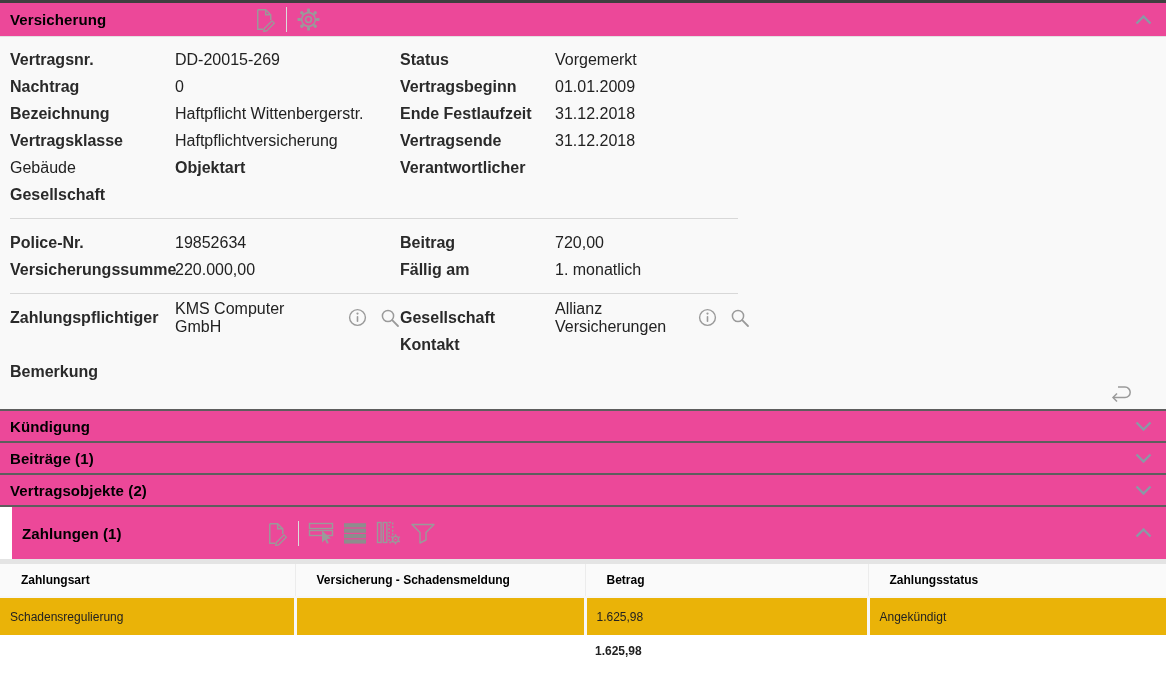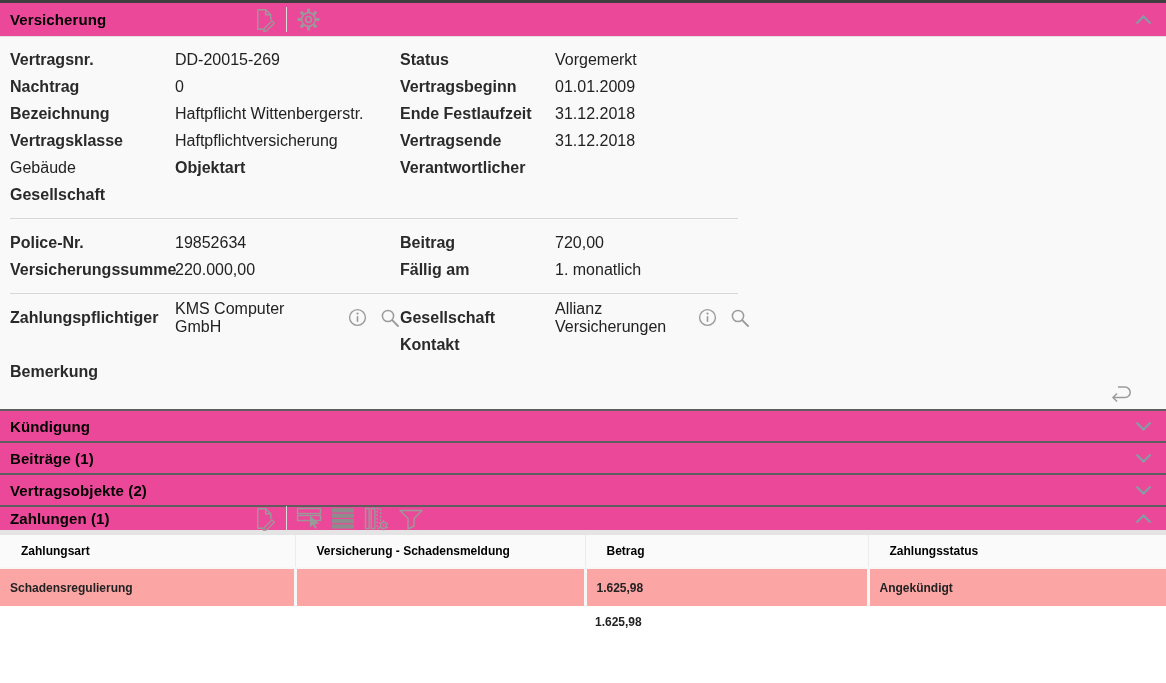--- a/index.html
+++ b/index.html
@@ -19,7 +19,7 @@
   .sec-header .title { font-size:15px; font-weight:bold; color:#000; letter-spacing:.1px; }
   .hdr-vers { height:34px; border-bottom:1px solid #e2e2e2; }
   .hdr-collapsed { height:30px; }
-  .hdr-zahl { height:23px; }
+  .hdr-zahl { height:52px;margin-left:12px; }
   .chev { margin-left:auto; display:flex; align-items:center; cursor:pointer; }
   .sec-divider { height:2px; background:#5e5e5e; }
 

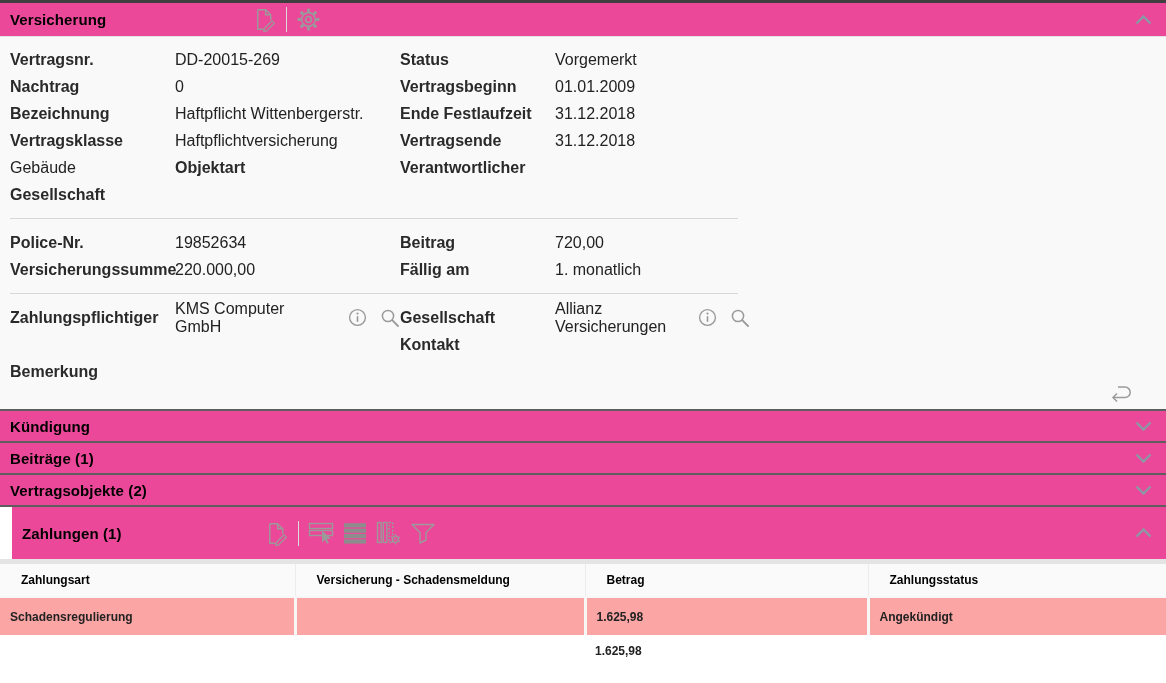--- a/index.html
+++ b/index.html
@@ -45,8 +45,8 @@
   }
   table.payments th:first-child { border-left:none; }
   table.payments td {
-    background:#fca5a5; font-size:12px; color:#222;
-    padding:0 10px; height:38px; border-left:3px solid #f7f7f7; border-top:2px solid #f7f7f7;font-weight:bold;
+    background:#eab308; font-size:12px; color:#222;
+    padding:0 10px; height:38px; border-left:3px solid #f7f7f7; border-top:2px solid #f7f7f7;
   }
   table.payments td:first-child { border-left:none; }
   .num { text-align:left; }

